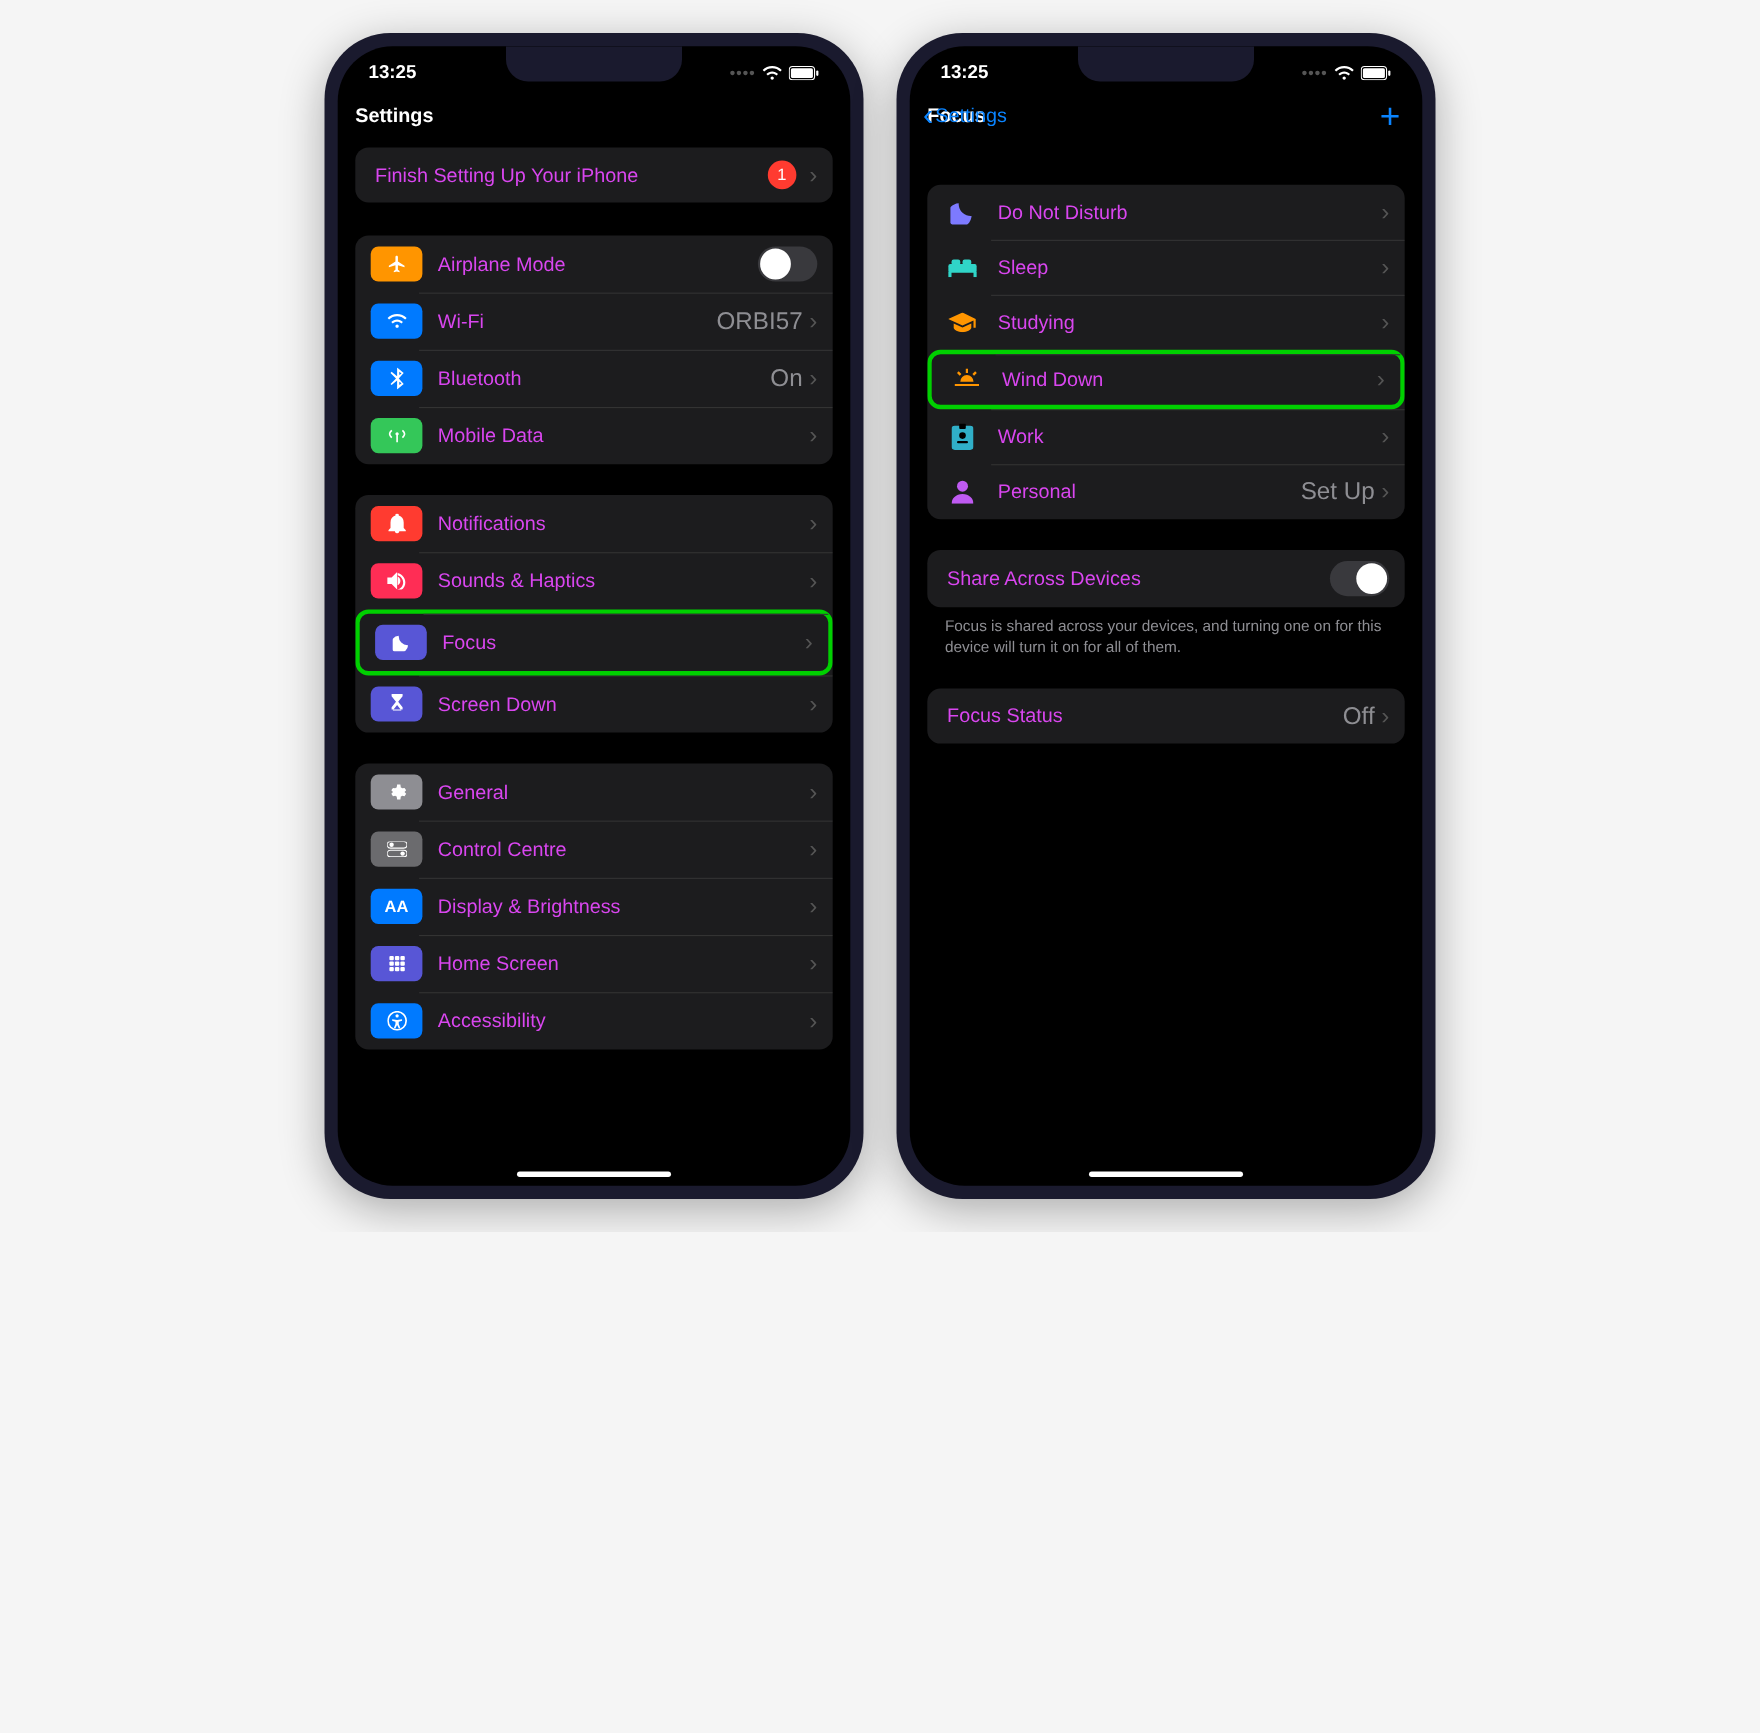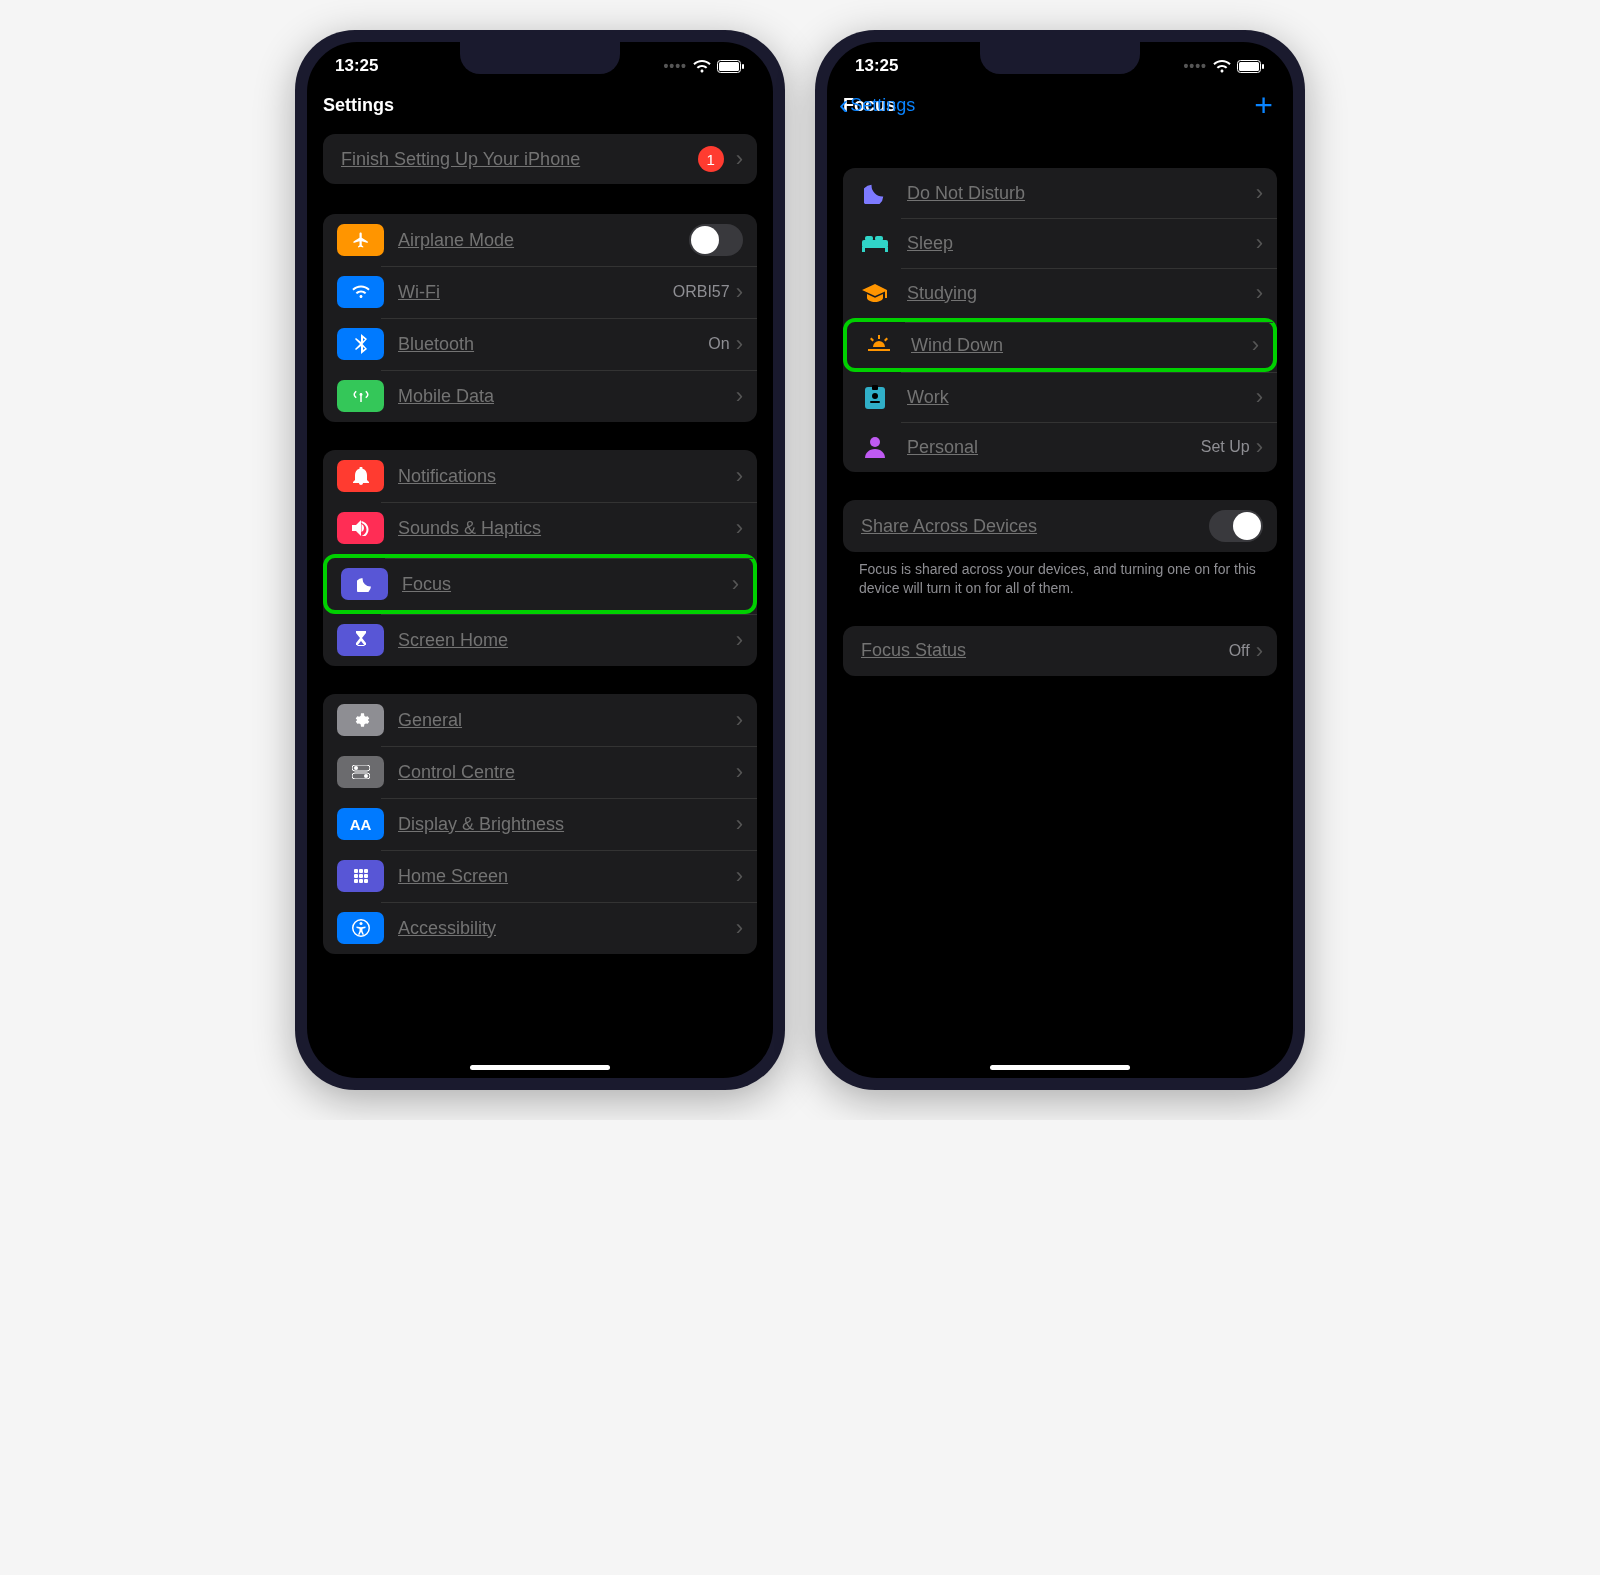--- a/index.html
+++ b/index.html
@@ -129,7 +129,7 @@
   margin-right: 14px;
   font-size: 22px;
 }
-.row-label { flex: 1; color: #737373; font-size: 18px; text-decoration: underline; }
+.row-label { flex: 1; color: #d946ef; font-size: 18px; }
 .row-value { color: #8e8e93; font-size: 16px; margin-right: 6px; }
 .chevron { color: #555; font-size: 22px; font-weight: 300; }
 .badge {

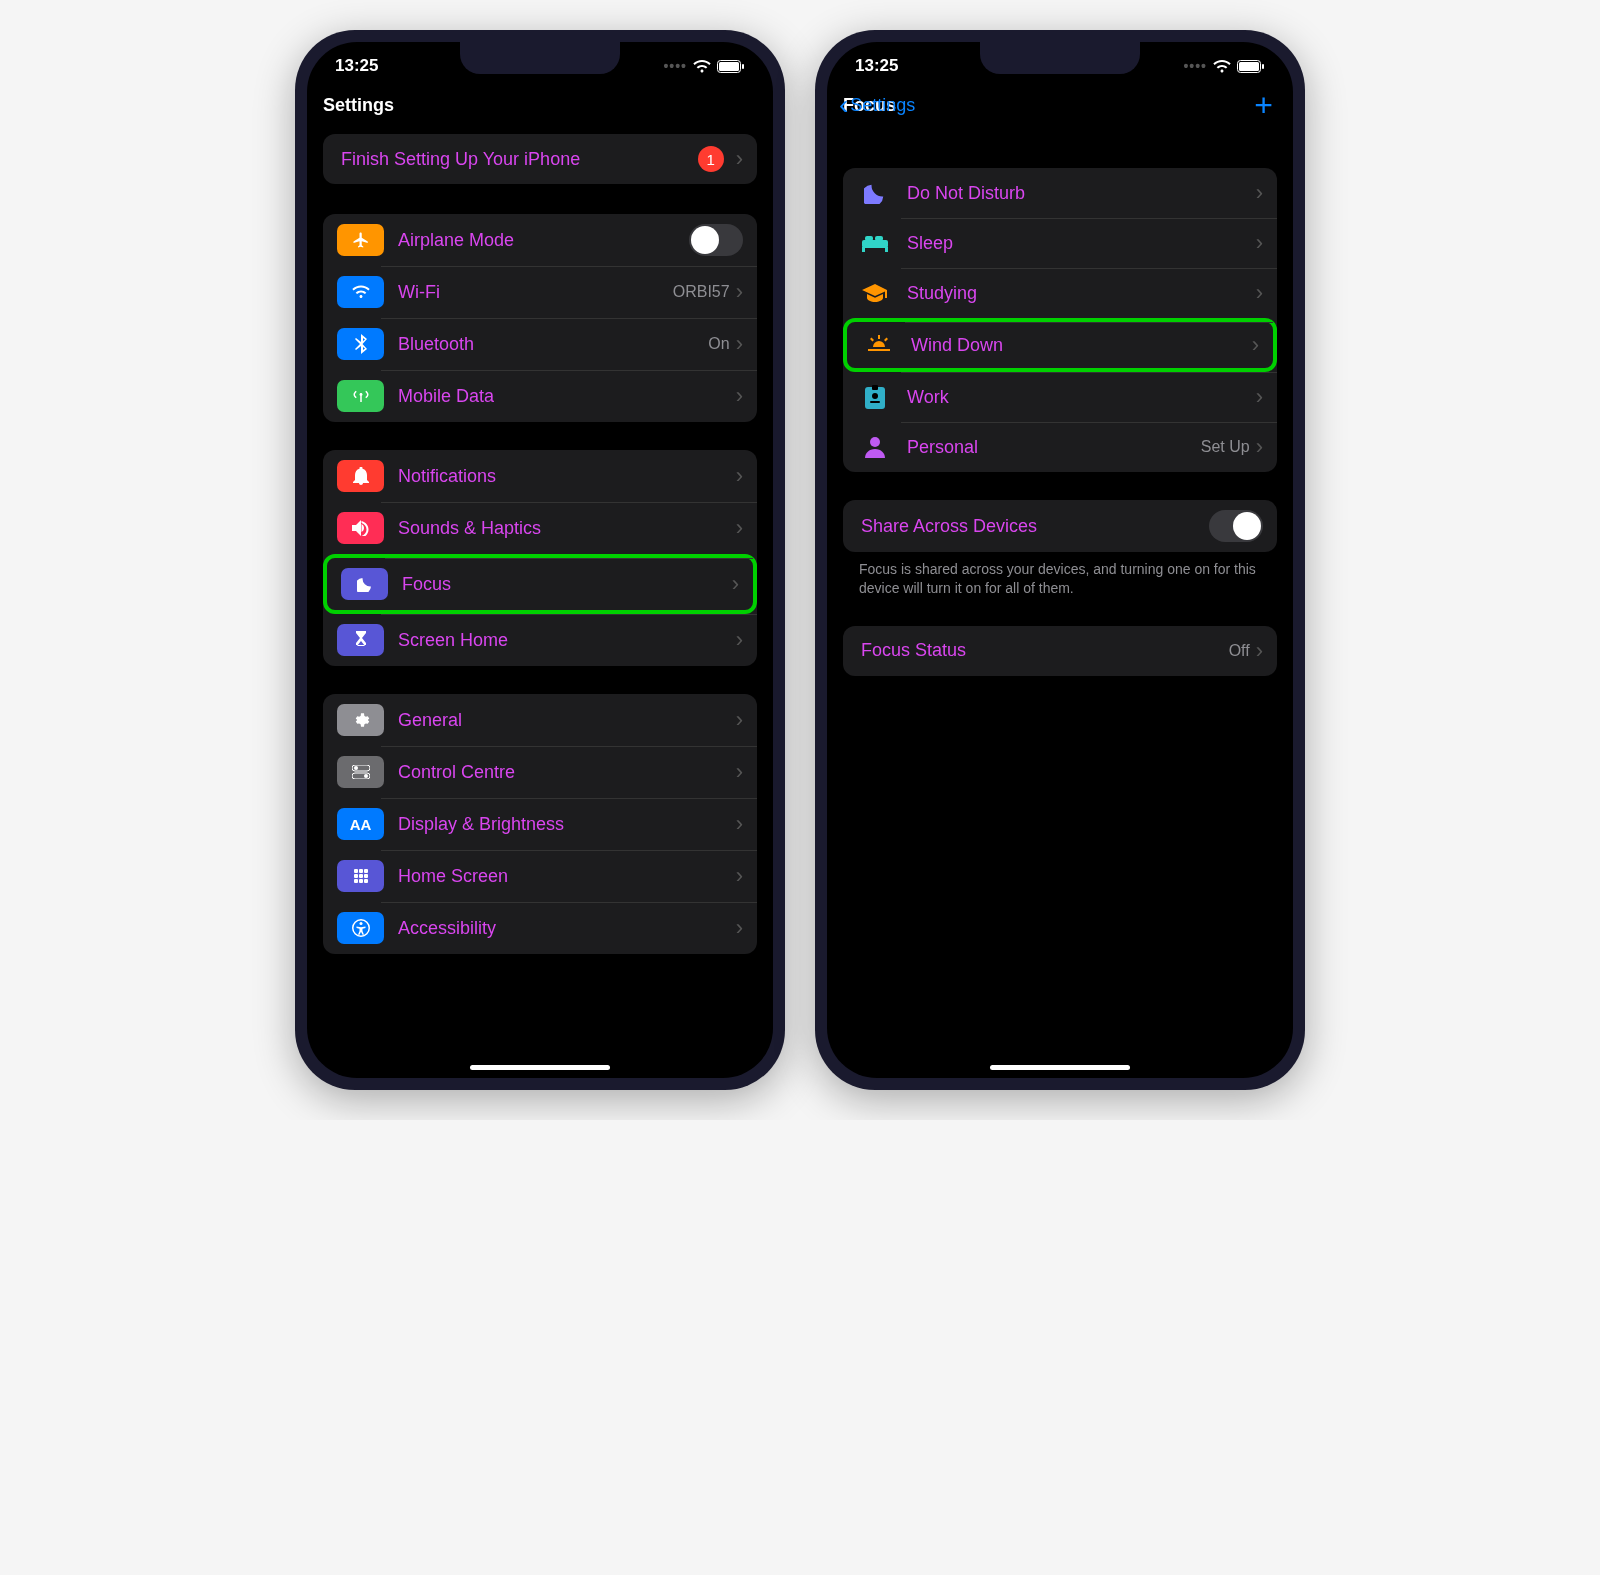--- a/index.html
+++ b/index.html
@@ -130,7 +130,7 @@
   font-size: 22px;
 }
 .row-label { flex: 1; color: #d946ef; font-size: 18px; }
-.row-value { color: #8e8e93; font-size: 16px; margin-right: 6px; }
+.row-value { color: #8e8e93; font-size: 22px; margin-right: 6px; }
 .chevron { color: #555; font-size: 22px; font-weight: 300; }
 .badge {
   background: #ff3b30;

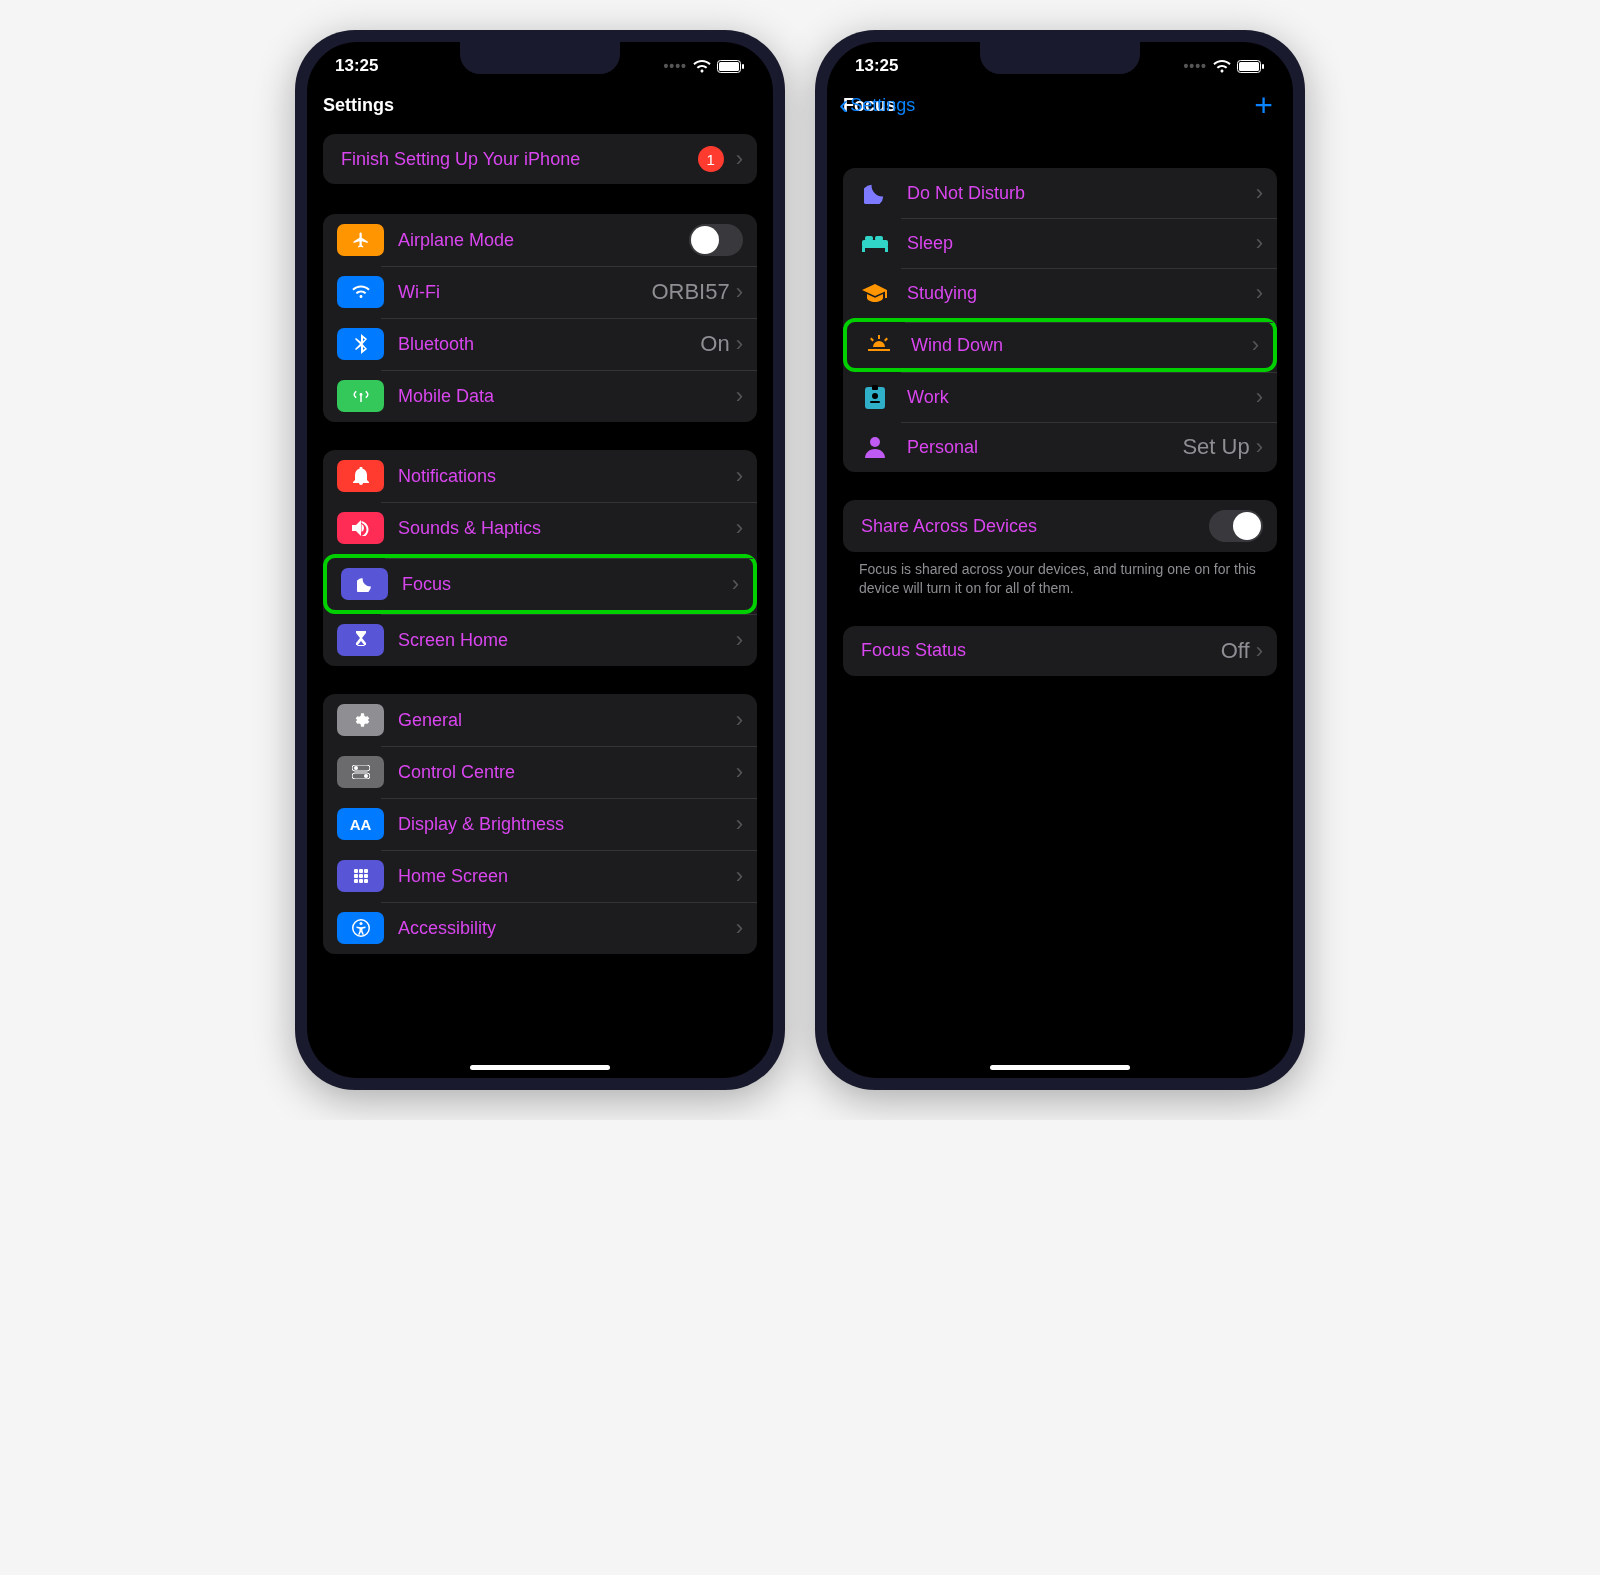--- a/index.html
+++ b/index.html
@@ -304,7 +304,7 @@
                 <path d="M2 0h10v2l-4 5 4 5v2H2v-2l4-5-4-5V0zm1 15h8l-4-5-4 5z"></path>
               </svg>
           </div>
-          <span class="row-label">Screen Home</span>
+          <span class="row-label">Screen Down</span>
           <span class="chevron">›</span>
         </div>
       </div>

